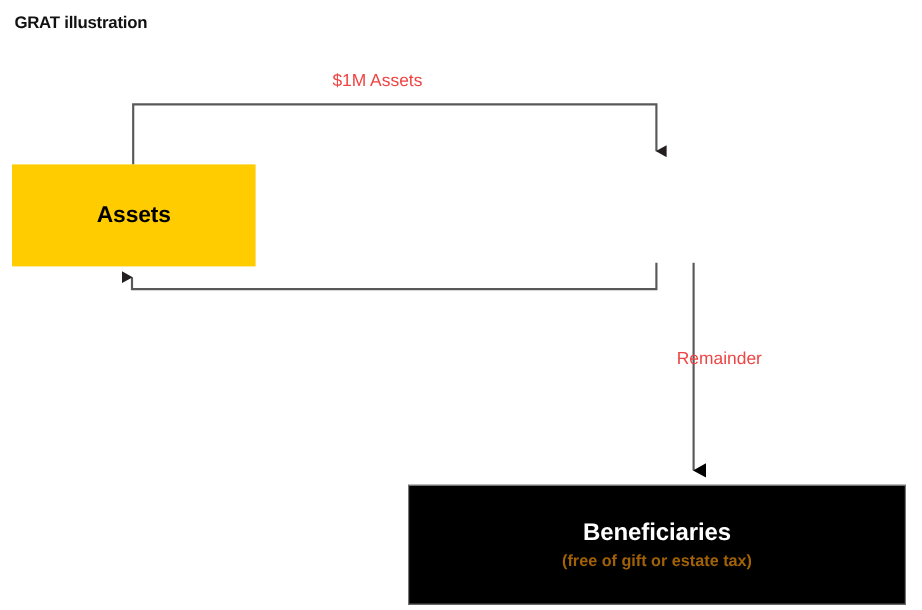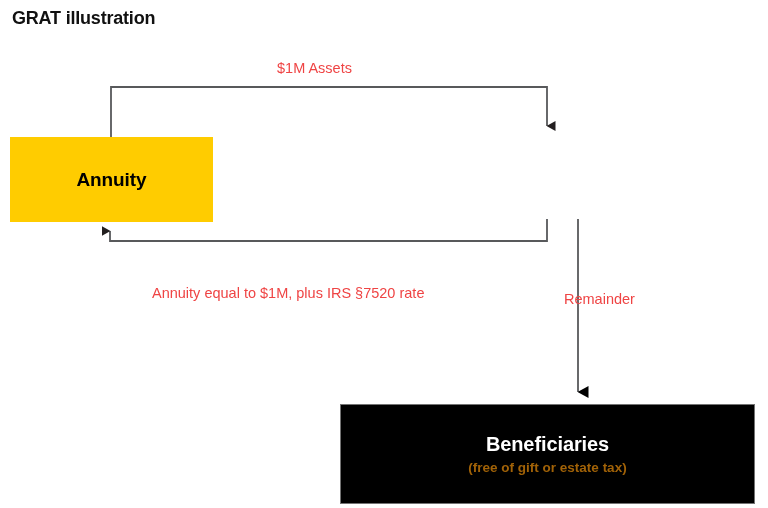--- a/index.html
+++ b/index.html
@@ -24,7 +24,7 @@
     position: absolute;
     left: 12px;
     top: 4px;
-    font-size: 18px;
+    font-size: 14px;
     font-weight: bold;
     color: #111111;
     letter-spacing: -0.2px;

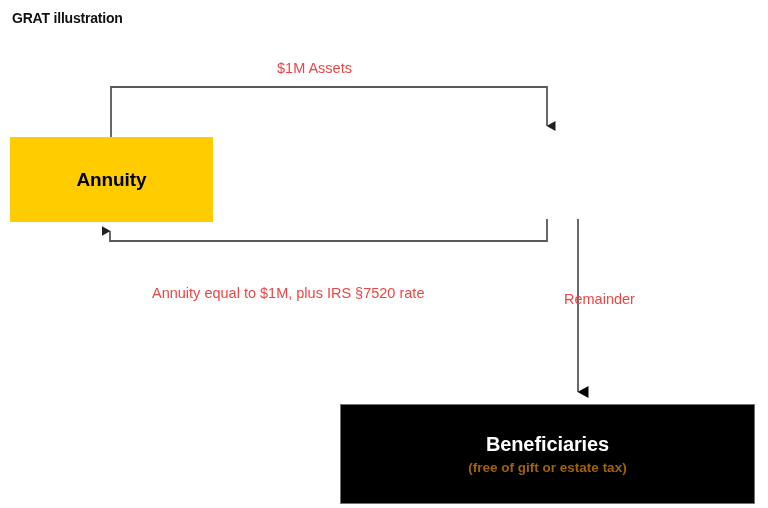--- a/index.html
+++ b/index.html
@@ -162,7 +162,7 @@
   </div>
 
   <div class="node node-grantor">
-    <div class="node-label">Annuity</div>
+    <div class="node-label">Assets</div>
   </div>
 
 

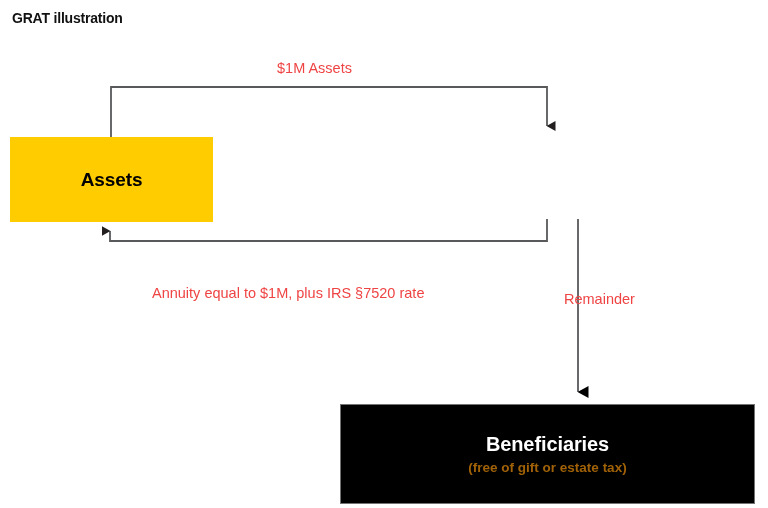--- a/index.html
+++ b/index.html
@@ -155,7 +155,6 @@
 
   <div class="edge-label edge-label-assets">$1M Assets</div>
 
-  <div class="edge-label edge-label-annuity">Annuity equal to $1M, plus IRS §7520 rate</div>
 
   <div class="edge-label edge-label-remainder">
     <span>Remainder</span><br>

